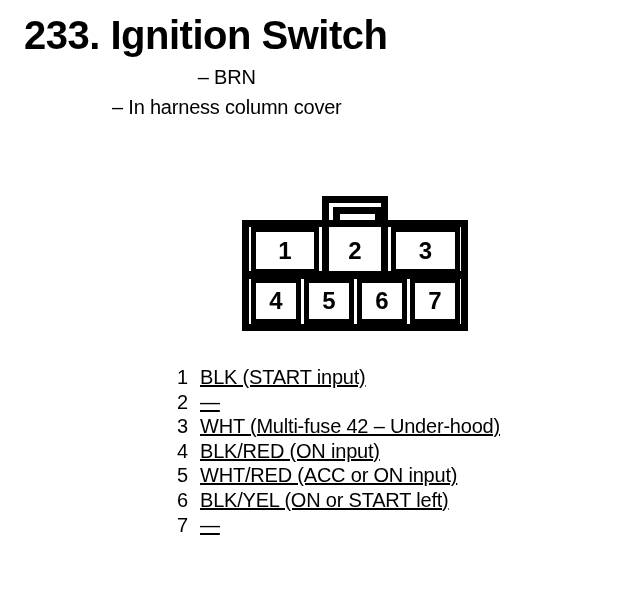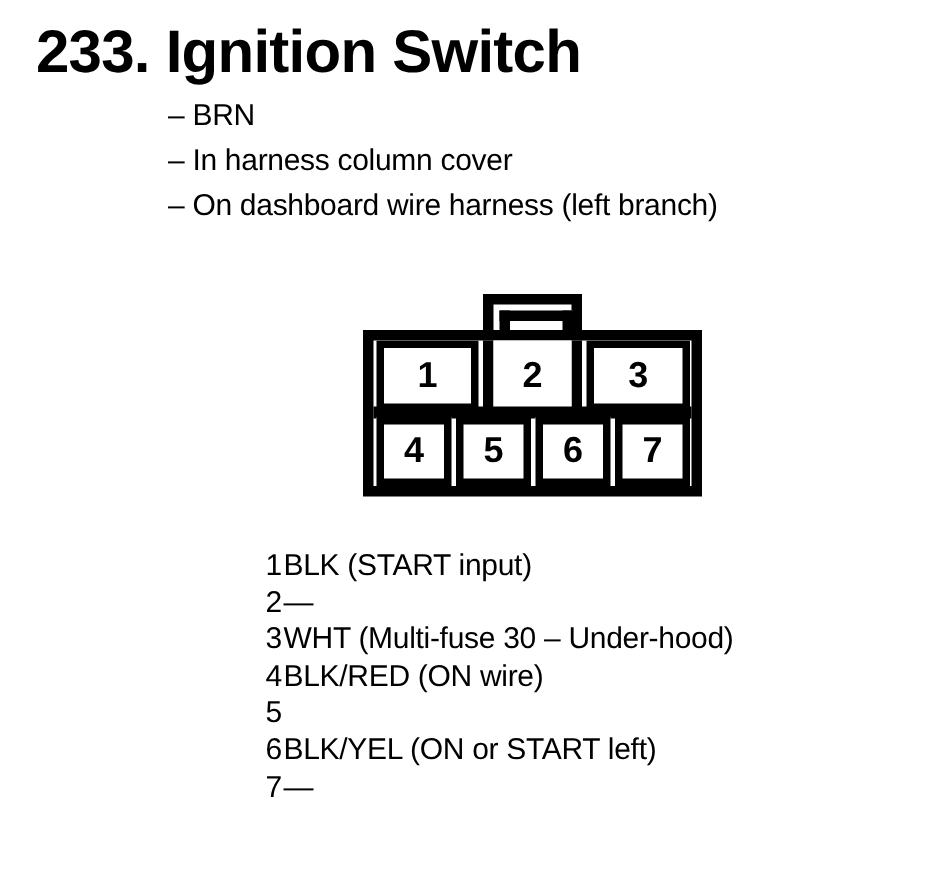--- a/index.html
+++ b/index.html
@@ -35,6 +35,7 @@
     line-height: 30px;
     letter-spacing: -0.2px;
     white-space: nowrap;
+    text-align: center;
   }
 
   

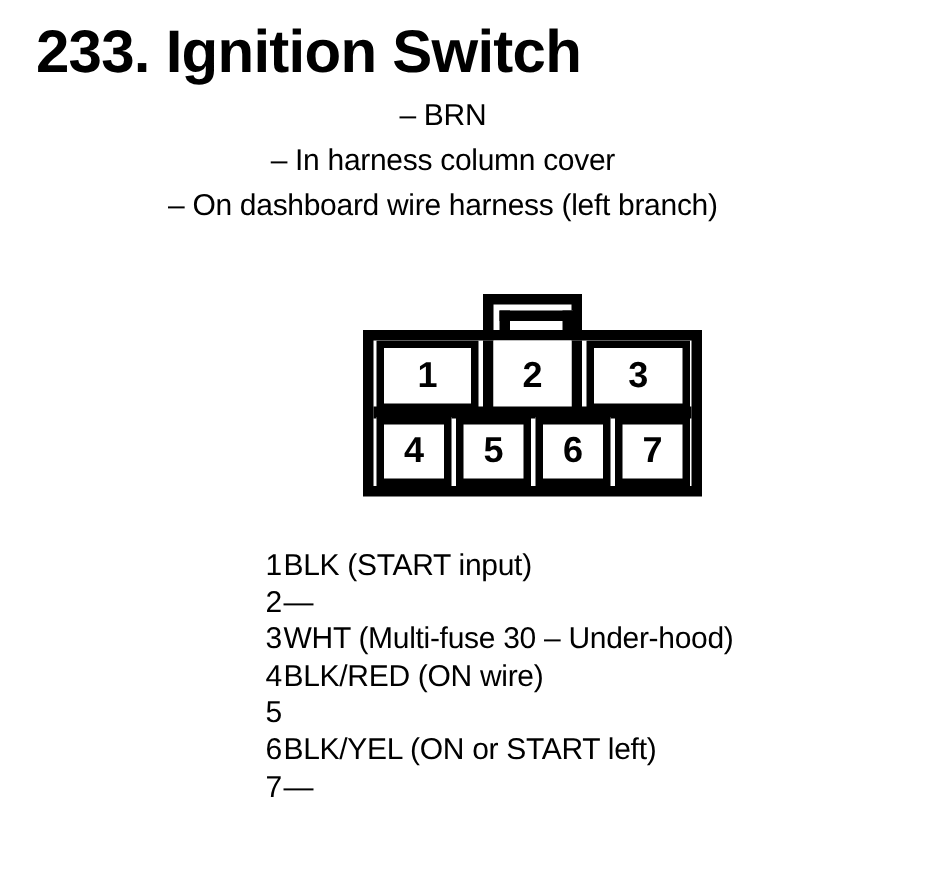--- a/index.html
+++ b/index.html
@@ -119,7 +119,6 @@
   <div class="notes">
     <div class="note">– BRN</div>
     <div class="note">– In harness column cover</div>
-    <div class="note">– On dashboard wire harness (left branch)</div>
   </div>
 
   <div class="connector">

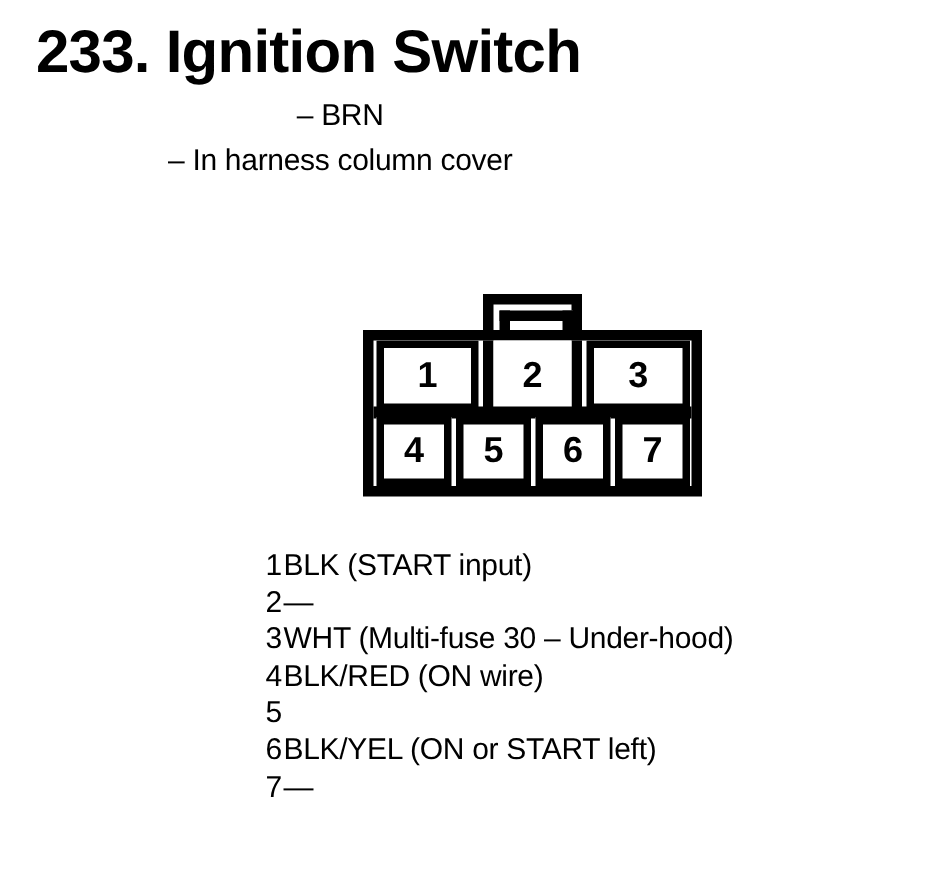--- a/index.html
+++ b/index.html
@@ -107,7 +107,7 @@
     white-space: nowrap;
   }
   .pnum { width: 38px; text-align: right; }
-  .pdesc { margin-left: 1px; }
+  .pdesc { margin-left: 12px; text-decoration: underline; }
 </style>
 </head>
 <body>

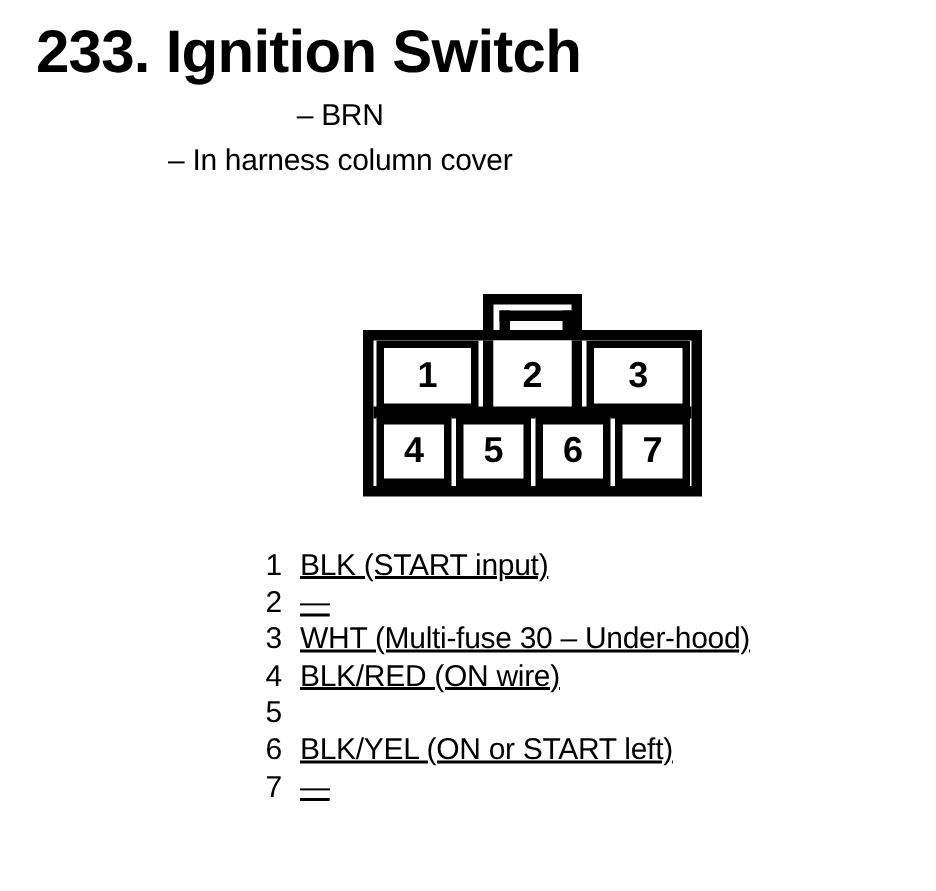--- a/index.html
+++ b/index.html
@@ -150,7 +150,7 @@
     </div>
     <div class="prow">
       <span class="pnum">3</span>
-      <span class="pdesc">WHT (Multi-fuse 30 – Under-hood)</span>
+      <span class="pdesc">WHT (Multi-fuse 42 – Under-hood)</span>
     </div>
     <div class="prow">
       <span class="pnum">4</span>

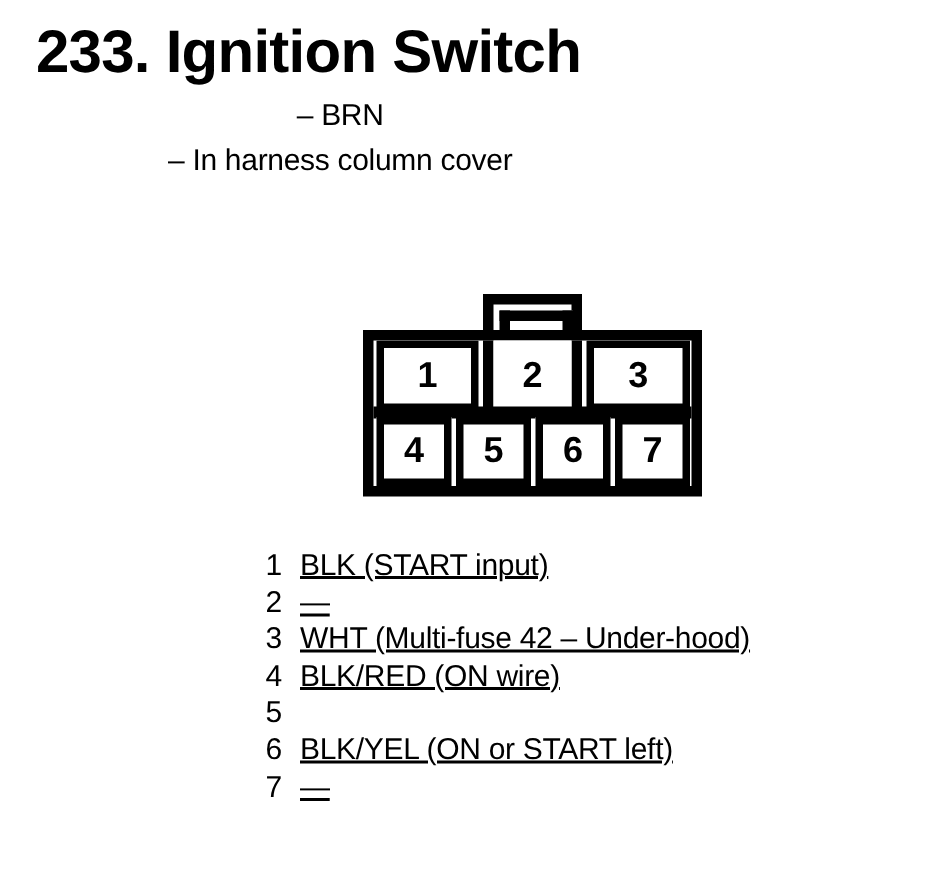--- a/index.html
+++ b/index.html
@@ -154,7 +154,7 @@
     </div>
     <div class="prow">
       <span class="pnum">4</span>
-      <span class="pdesc">BLK/RED (ON wire)</span>
+      <span class="pdesc">BLK/RED (ON input)</span>
     </div>
     <div class="prow">
       <span class="pnum">5</span>

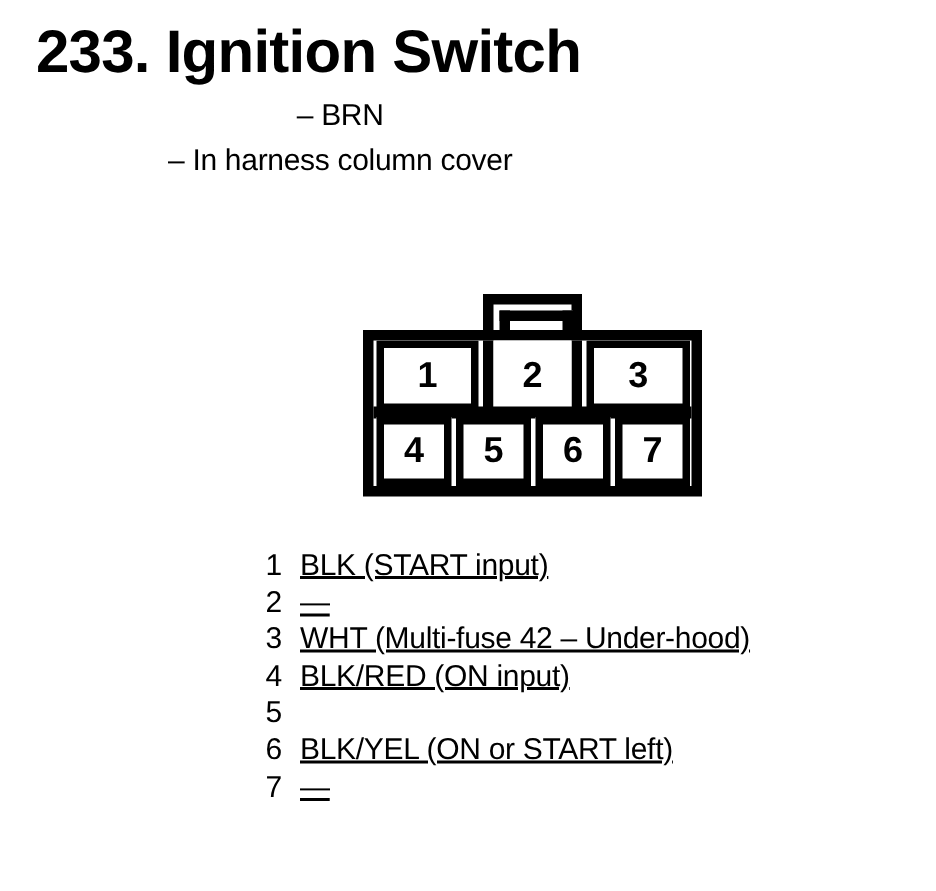--- a/index.html
+++ b/index.html
@@ -158,6 +158,7 @@
     </div>
     <div class="prow">
       <span class="pnum">5</span>
+      <span class="pdesc">WHT/RED (ACC or ON input)</span>
     </div>
     <div class="prow">
       <span class="pnum">6</span>

